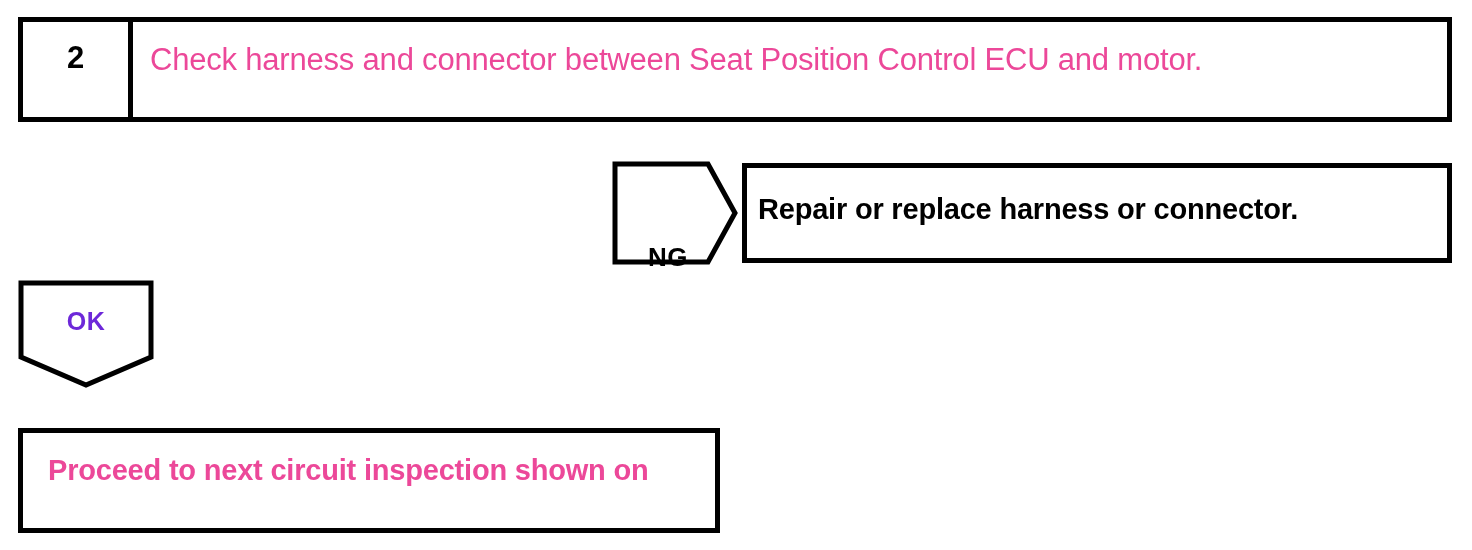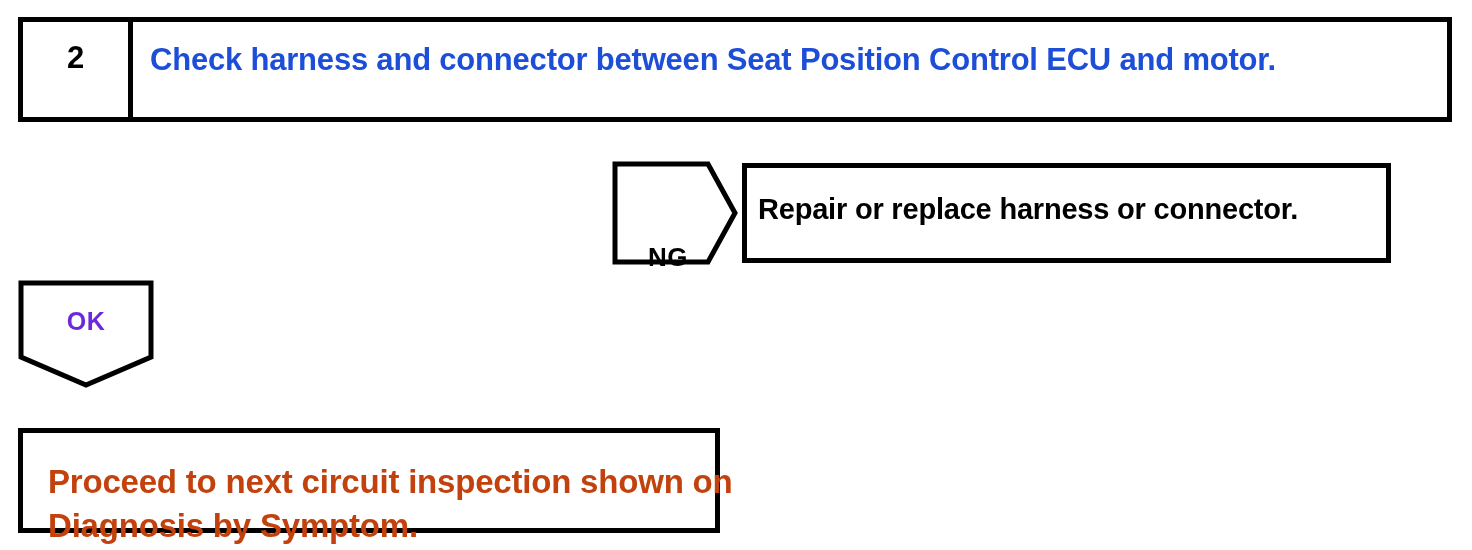--- a/index.html
+++ b/index.html
@@ -52,8 +52,8 @@
     left: 127px;
     top: 21px;
     font-size: 31px;
-    font-weight: bold;
-    color: #1d4ed8;
+    font-weight: normal;
+    color: #ec4899;
     line-height: 1.1;
     white-space: nowrap;
     letter-spacing: -0.2px;

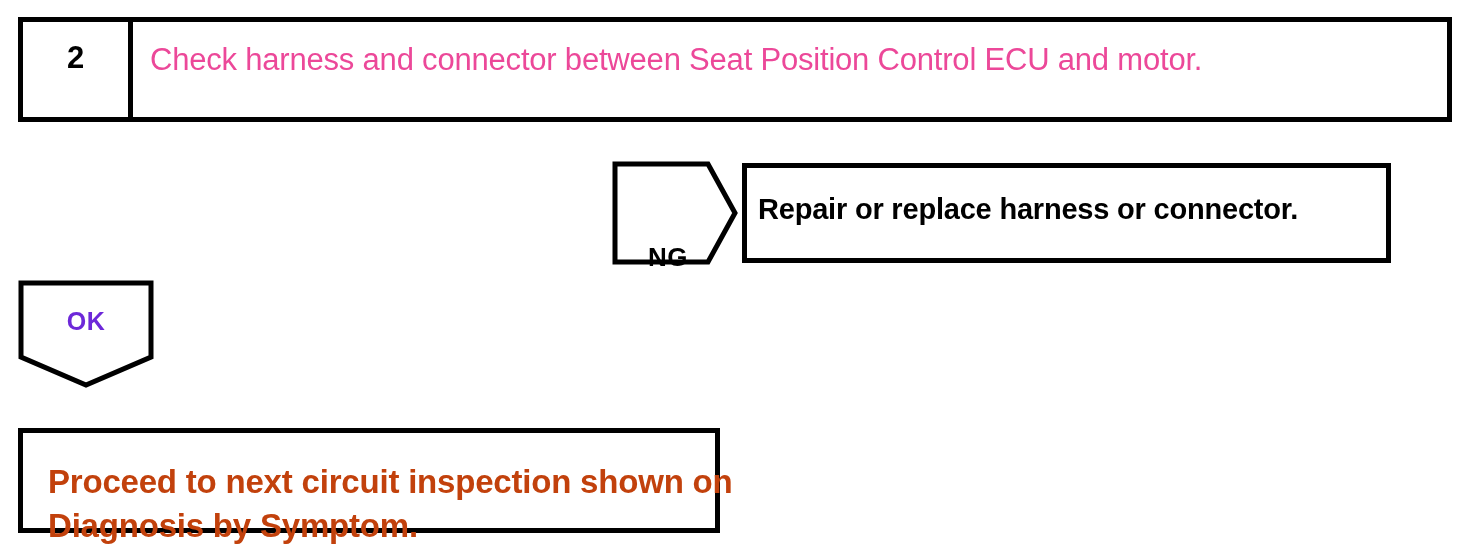--- a/index.html
+++ b/index.html
@@ -90,7 +90,7 @@
     position: absolute;
     left: 742px;
     top: 163px;
-    width: 649px;
+    width: 710px;
     height: 100px;
     border: 5px solid #000000;
     box-sizing: border-box;

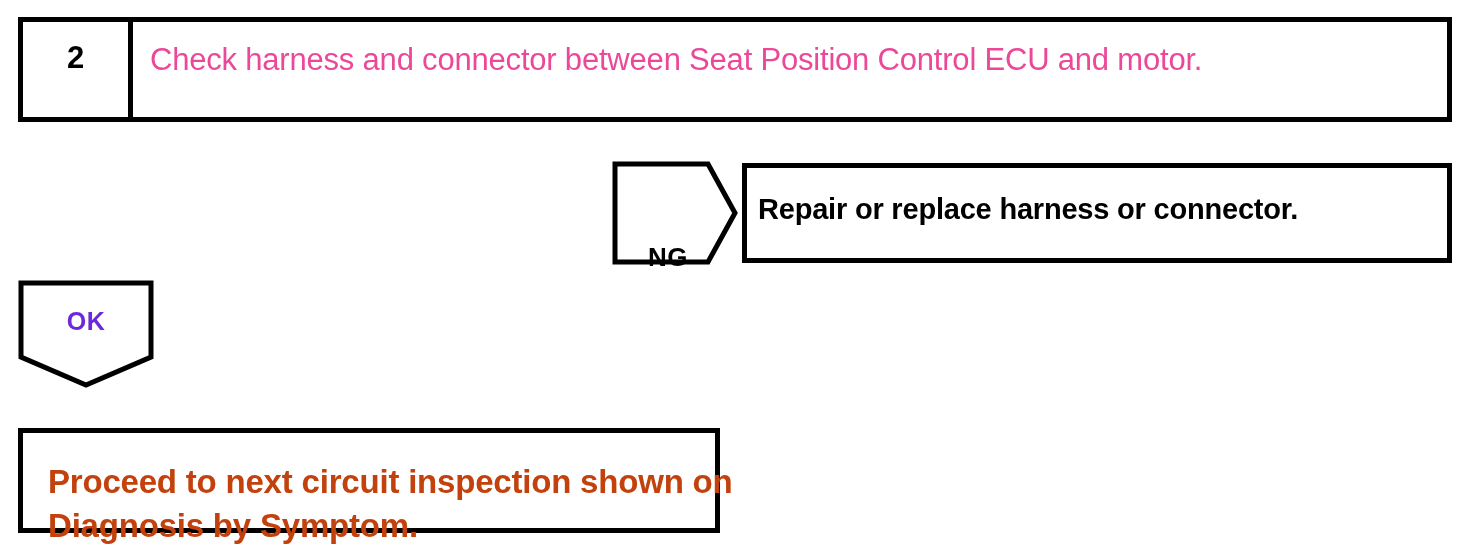--- a/index.html
+++ b/index.html
@@ -147,10 +147,10 @@
   .proceed-text {
     position: absolute;
     left: 25px;
-    top: 27px;
-    font-size: 33px;
+    top: 18px;
+    font-size: 29px;
     font-weight: bold;
-    color: #c2410c;
+    color: #ec4899;
     line-height: 1.32;
     letter-spacing: -0.2px;
   }

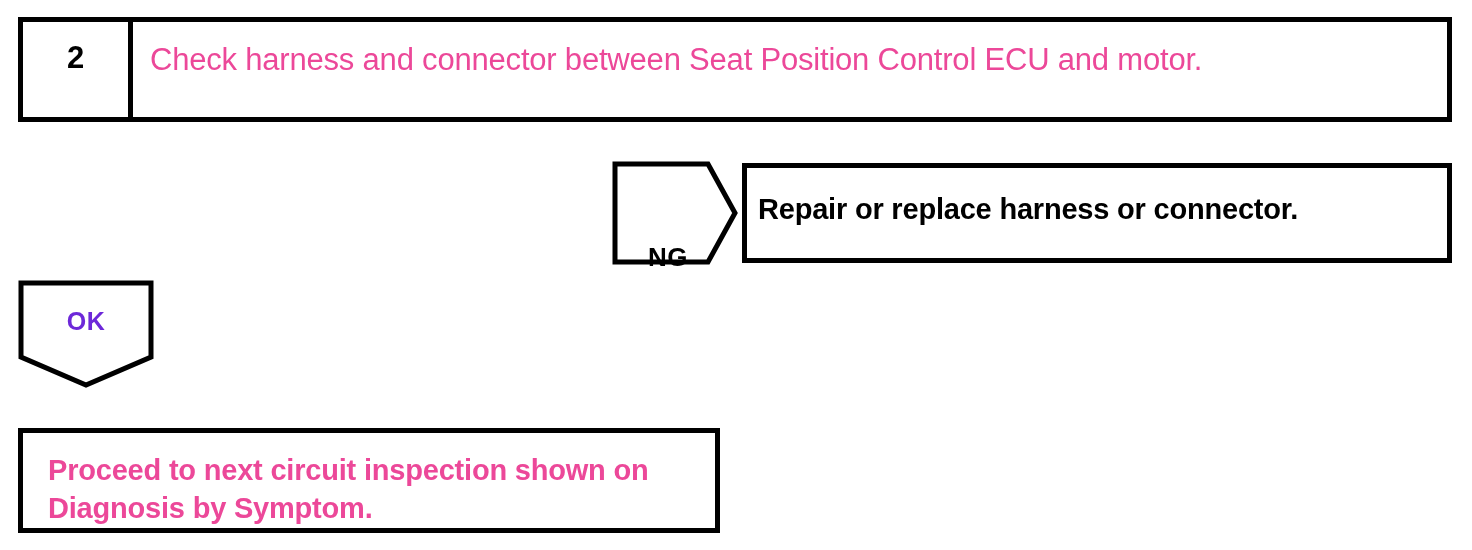--- a/index.html
+++ b/index.html
@@ -189,7 +189,6 @@
   <div class="proceed-box">
     <div class="proceed-text">
       <div>Proceed to next circuit inspection shown on</div>
-      <div>Diagnosis by Symptom.</div>
     </div>
   </div>
 

